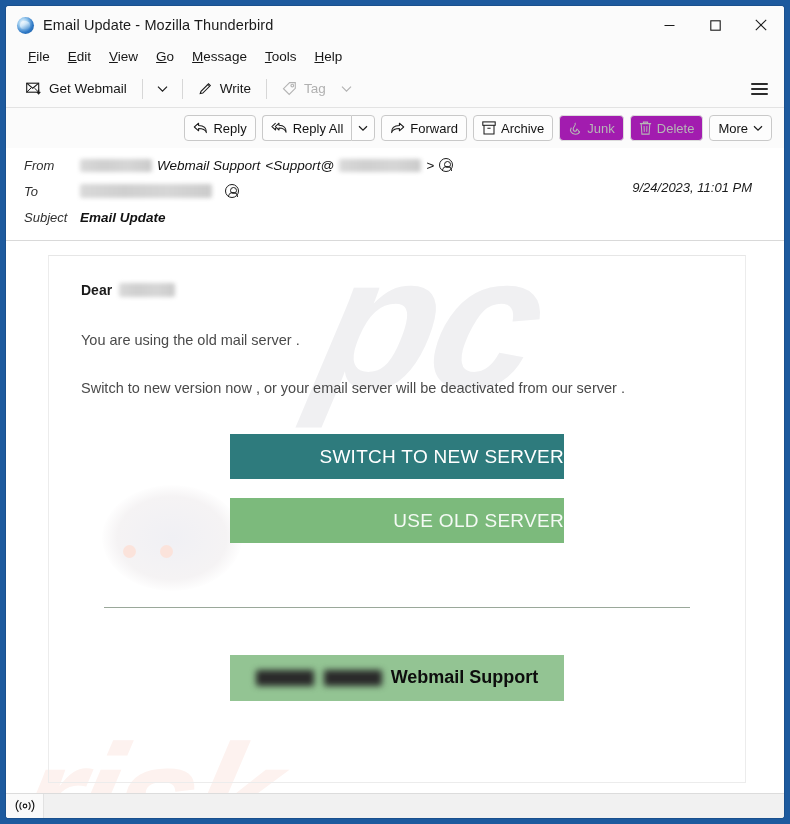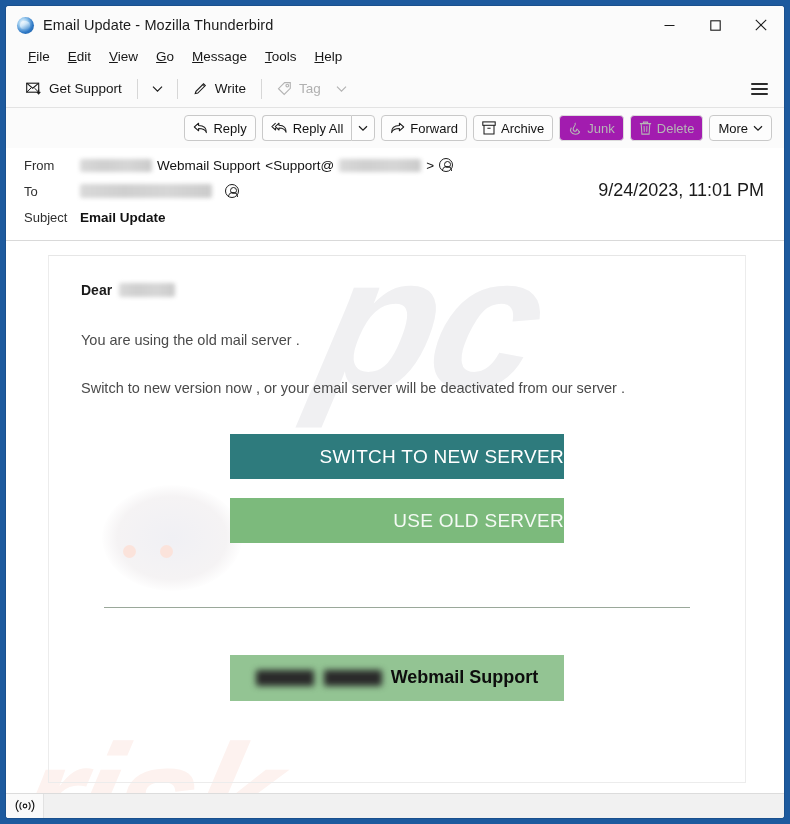--- a/index.html
+++ b/index.html
@@ -416,7 +416,7 @@
         <path d="M0.7 10.2 L5 6.0 M12.7 10.2 L8.4 6.0" fill="none" stroke="#1c1c1c" stroke-width="1"></path>
         <path d="M12.6 7.4 v4 M10.9 9.9 l1.7 1.9 l1.7 -1.9" fill="none" stroke="#1c1c1c" stroke-width="1.2"></path>
       </svg>
-      <span>Get Support</span>
+      <span>Get Webmail</span>
     </div>
 
     <div class="tb-sep"></div>

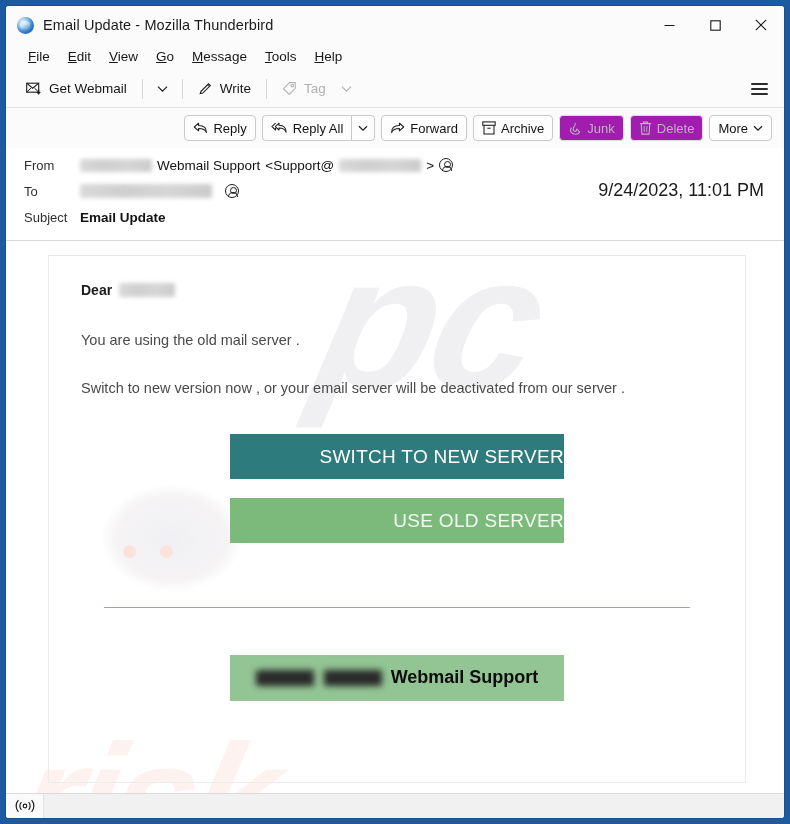--- a/index.html
+++ b/index.html
@@ -161,6 +161,7 @@
     min-height: 26px;
     padding: 0 31px 0 18px;
     position: relative;
+    font-style: italic;
   }
   .hdr-label {
     font-size: 13px;

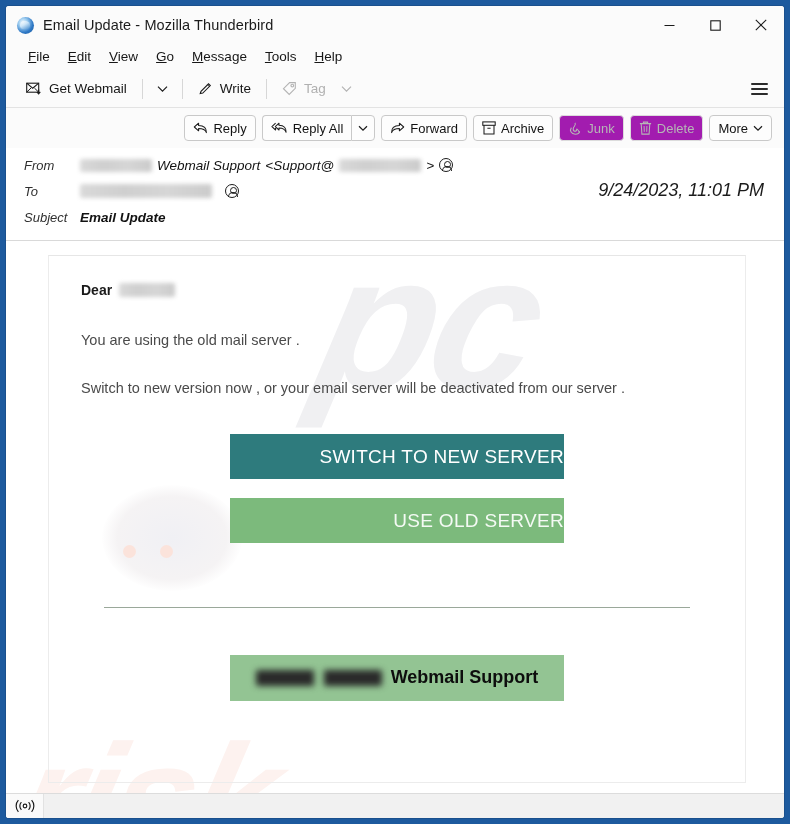--- a/index.html
+++ b/index.html
@@ -211,8 +211,8 @@
   }
   #msg-date {
     position: absolute;
-    right: 20px; top: 2px;
-    font-size: 18px;
+    right: 32px; top: 2px;
+    font-size: 13px;
     color: #1b1b1b;
     white-space: nowrap;
   }

